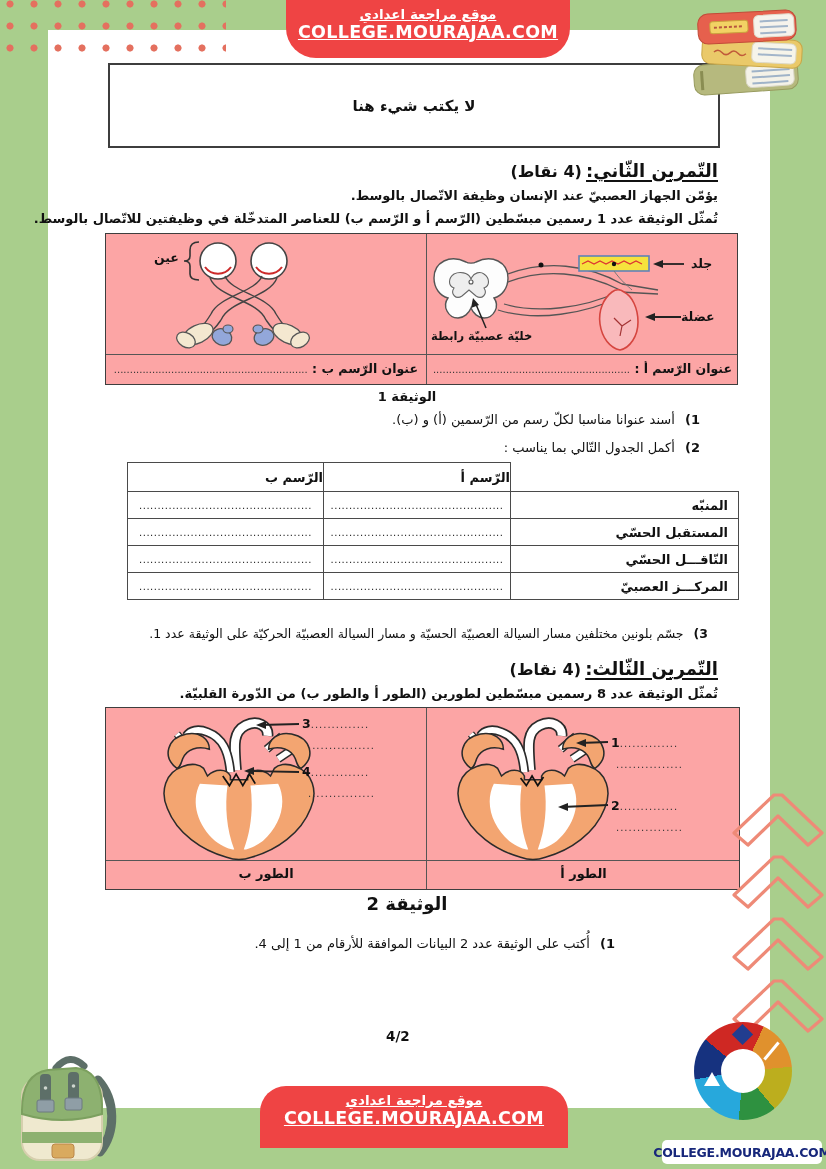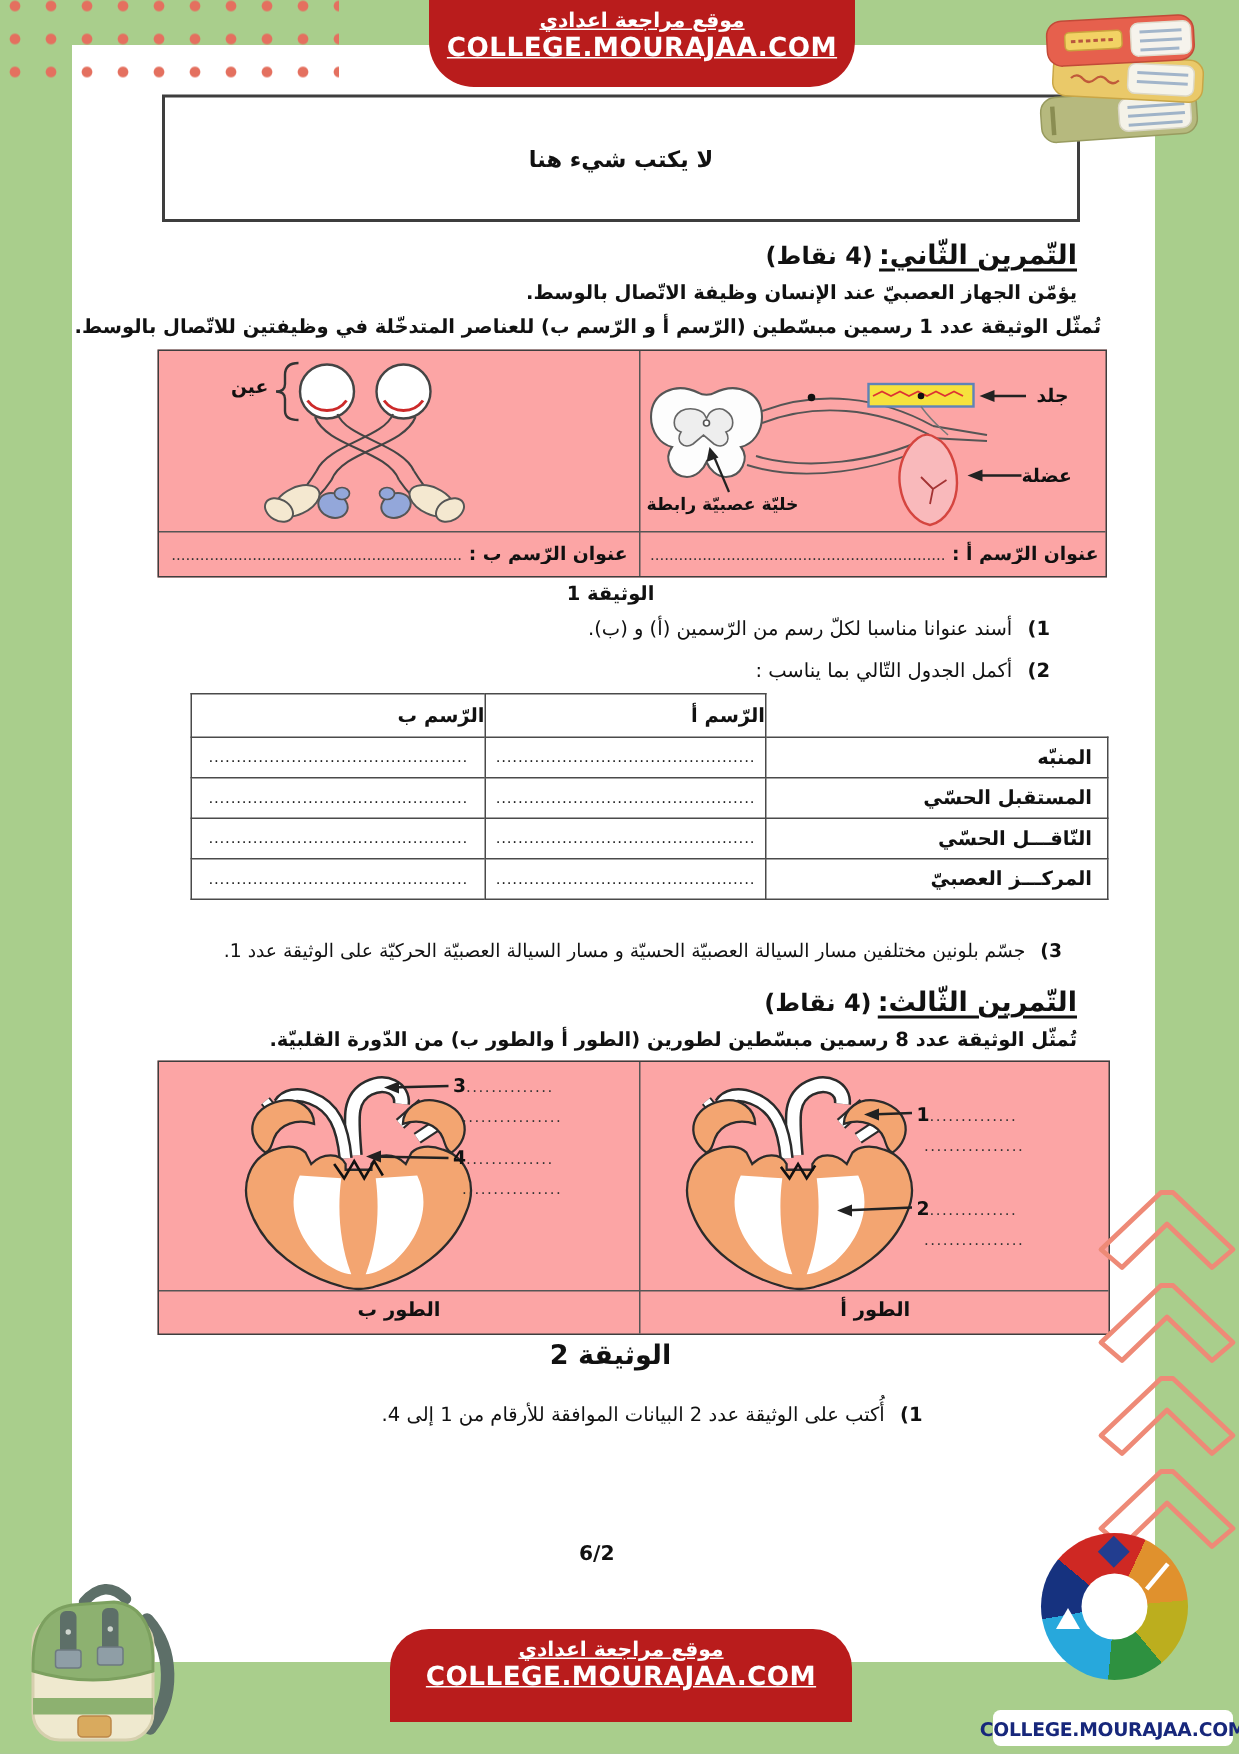--- a/index.html
+++ b/index.html
@@ -18,7 +18,7 @@
     background-size:24px 22px;background-position:-2px -7px}
 
   
-  .bubble{background:#b91c1c;text-align:center;z-index:5}
+  .bubble{background:#ef4444;text-align:center;z-index:5}
   #header-bubble{left:286px;top:0;width:284px;height:58px;border-radius:0 0 30px 30px}
   #footer-bubble{left:260px;top:1086px;width:308px;height:62px;border-radius:26px 26px 0 0}
   .site-ar{font-size:13.5px;font-weight:bold;color:#fff;text-decoration:underline;padding-top:6px}

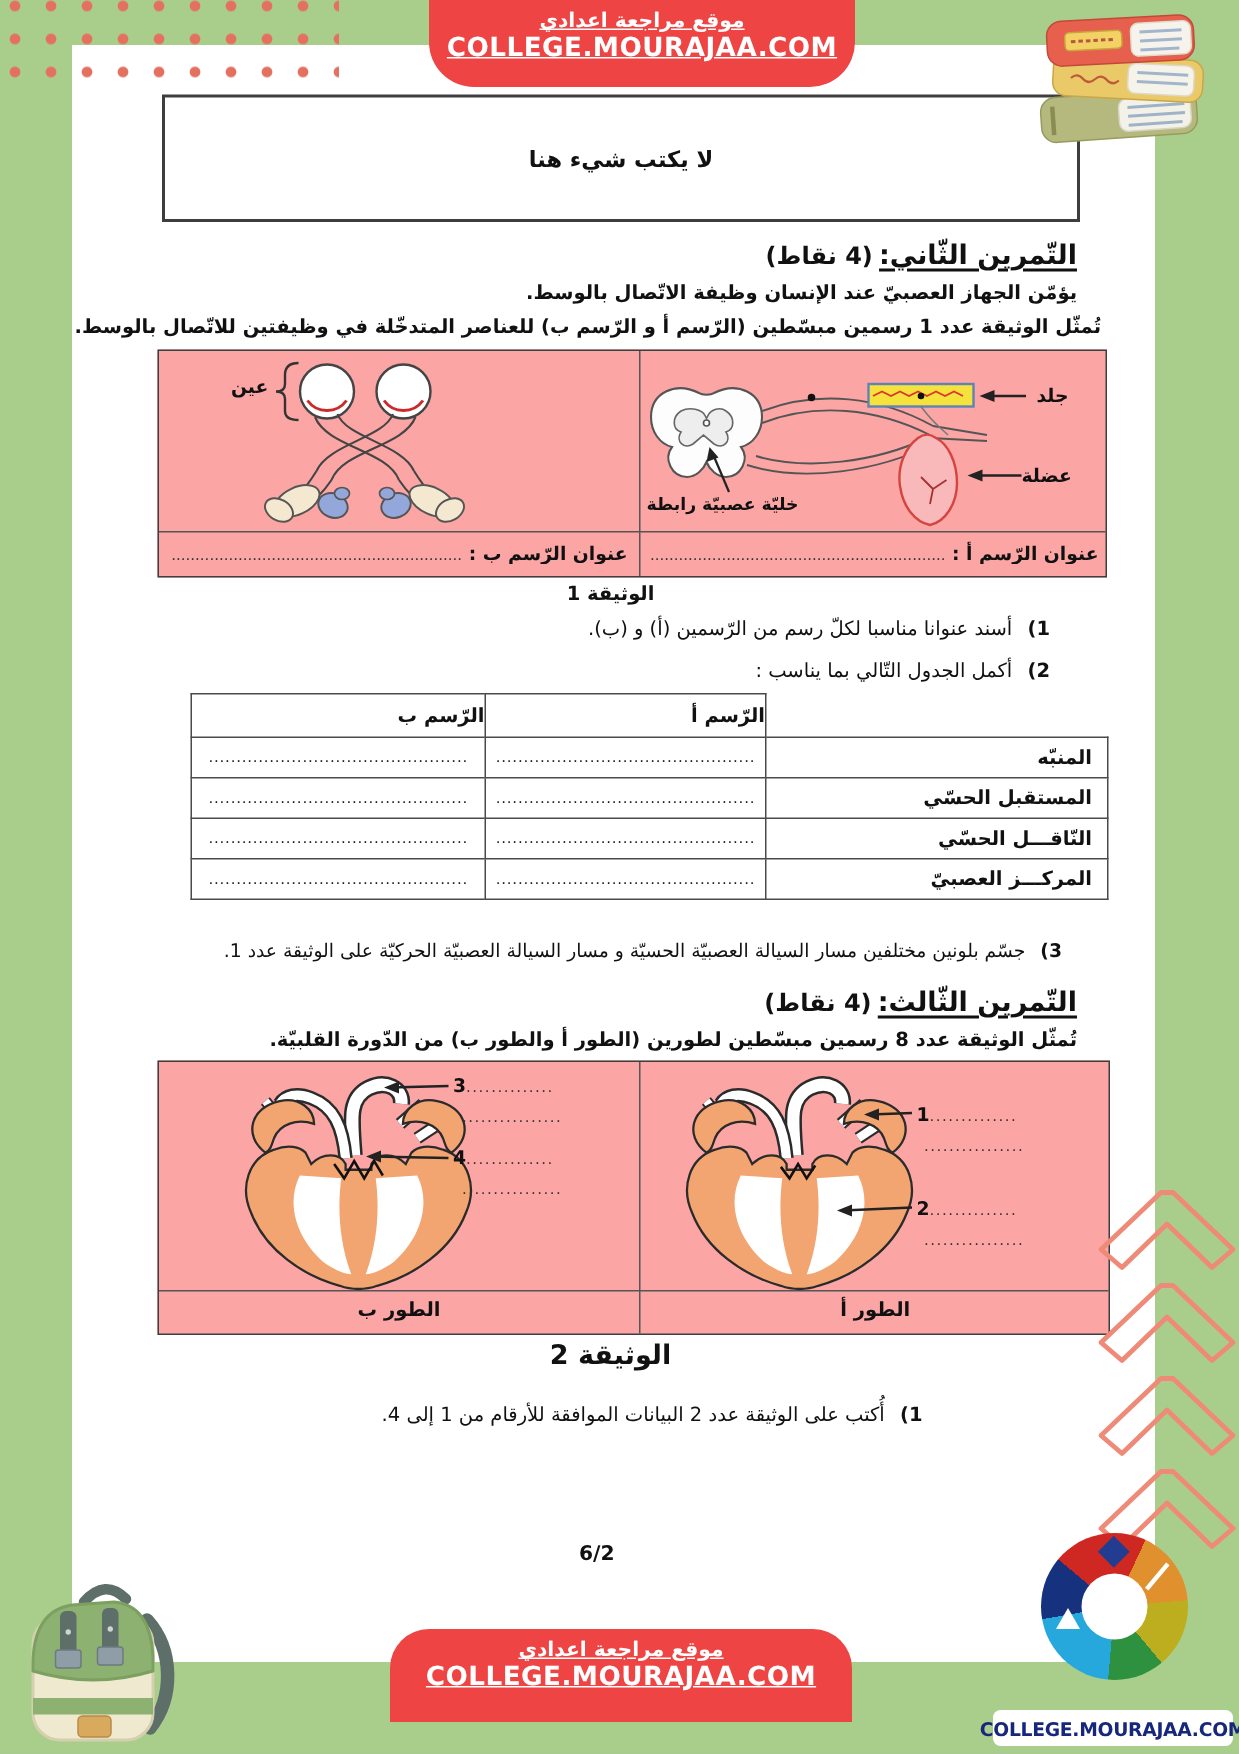--- a/index.html
+++ b/index.html
@@ -34,7 +34,7 @@
   .pts{font-weight:bold;font-size:16px}
   #ex2-title{right:108px;top:160px}
   #ex2-i1{right:108px;top:188px;font-weight:bold}
-  #ex2-i2{right:92px;top:211px;font-weight:bold}
+  #ex2-i2{right:108px;top:211px;font-weight:bold}
   #q1{right:126px;top:412px}
   #q2{right:126px;top:440px}
   #q3{right:118px;top:626px;font-size:12.5px}

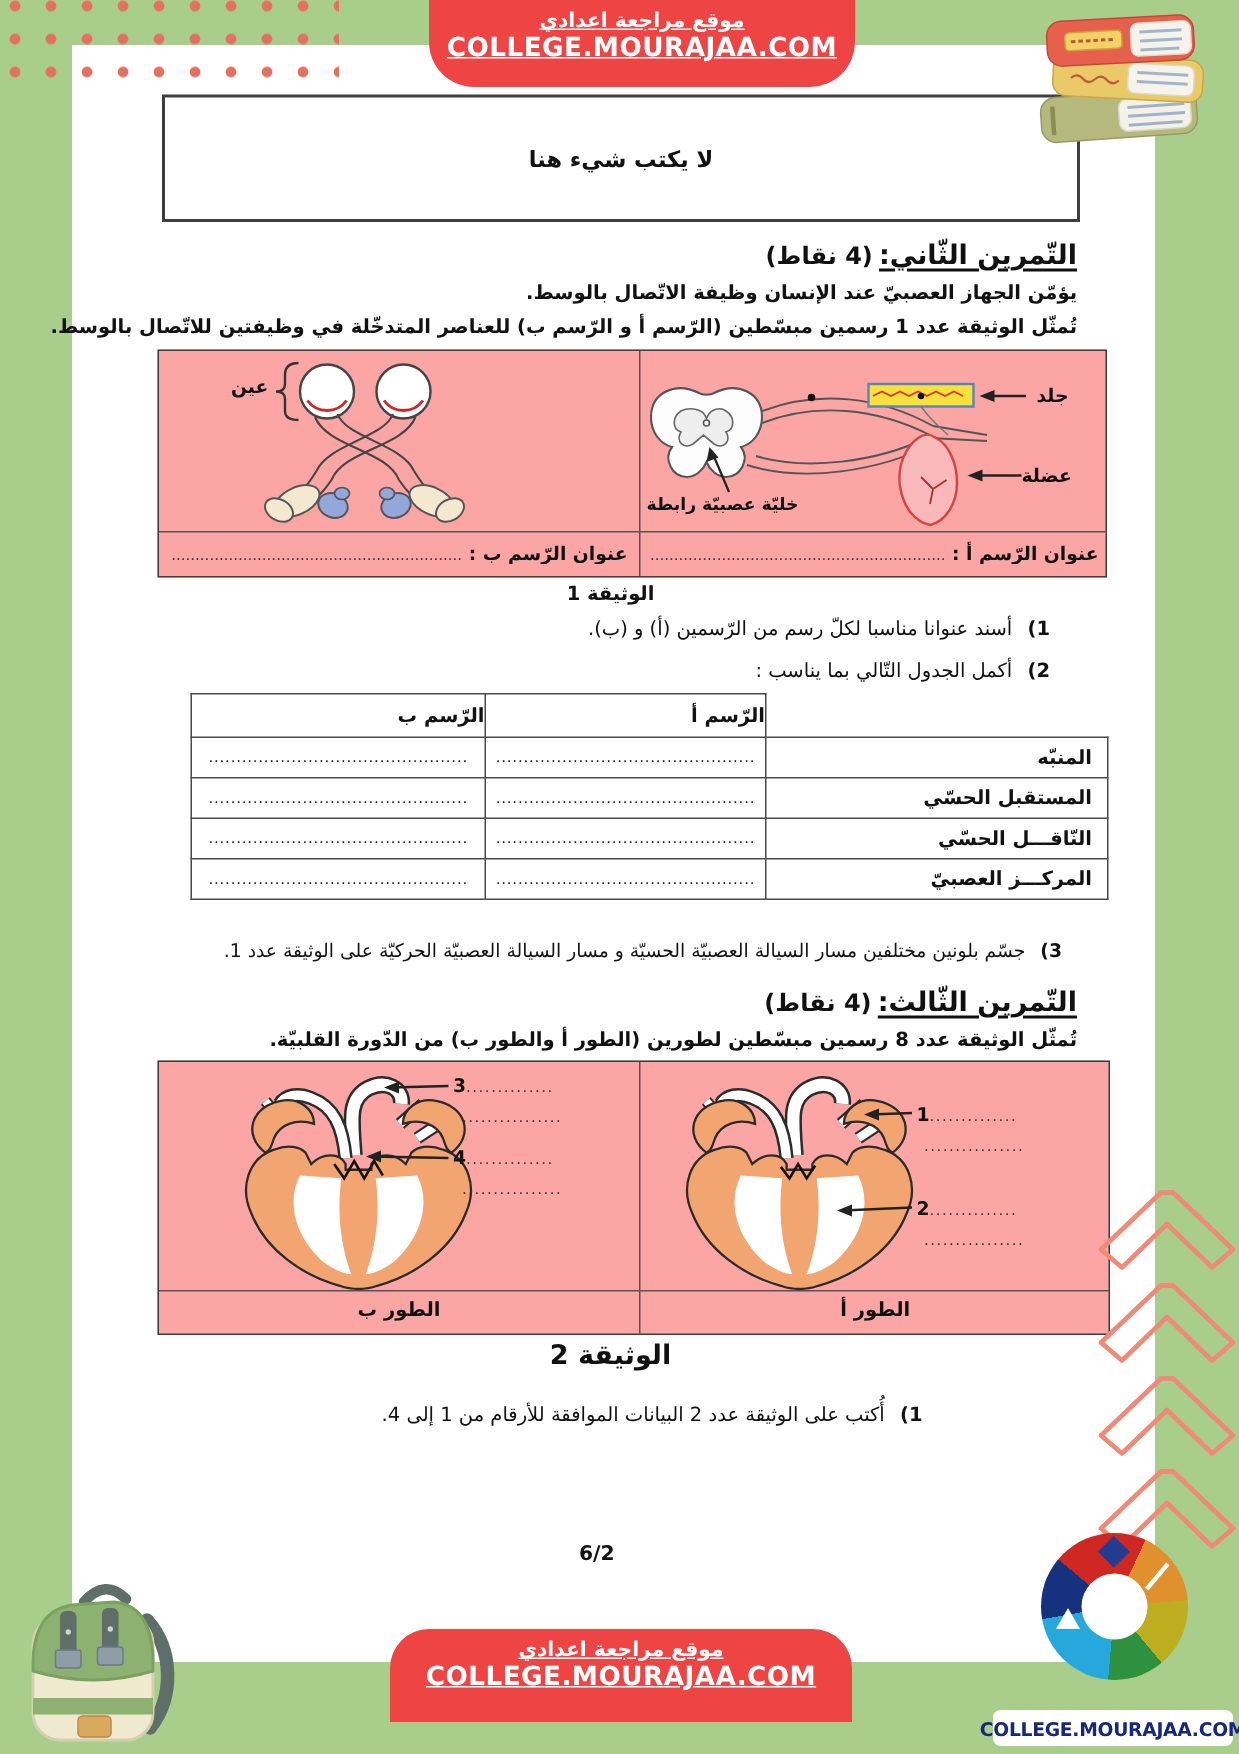--- a/index.html
+++ b/index.html
@@ -334,7 +334,7 @@
     <span>أُكتب على الوثيقة عدد 2 البيانات الموافقة للأرقام من 1 إلى 4.</span>
   </div>
 
-  <div id="pagenum" class="abs">6/2</div>
+  <div id="pagenum" class="abs">4/2</div>
 
   <svg class="chevron" style="top:787px" viewBox="0 0 96 60">
     <path d="M4,46 L44,8 L52,8 L92,46 L78,58 L48,29 L18,58 Z" fill="none" stroke="#ee8a77" stroke-width="3.2" stroke-linejoin="round"></path>

